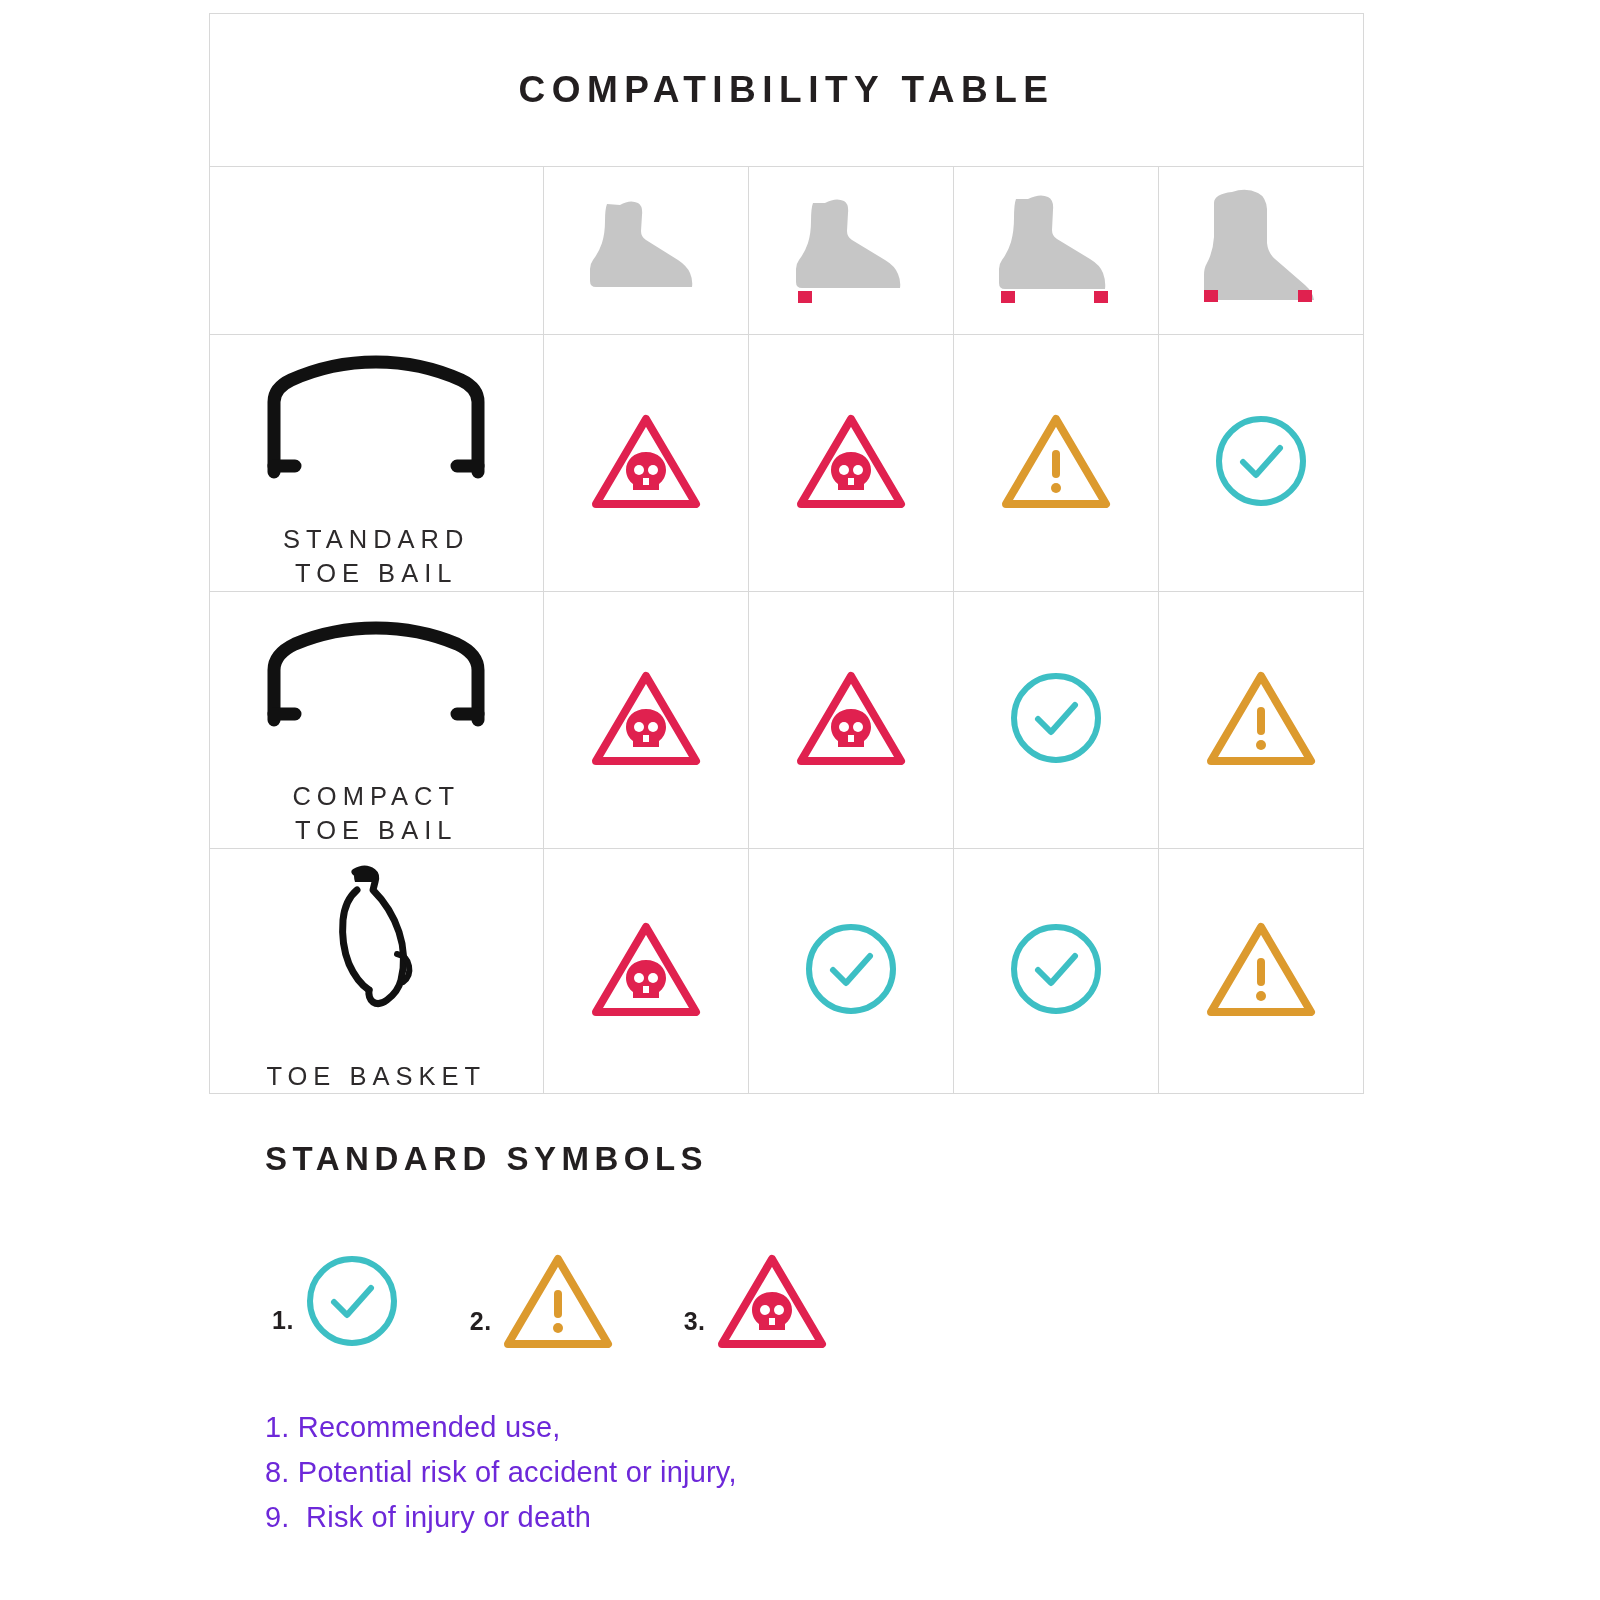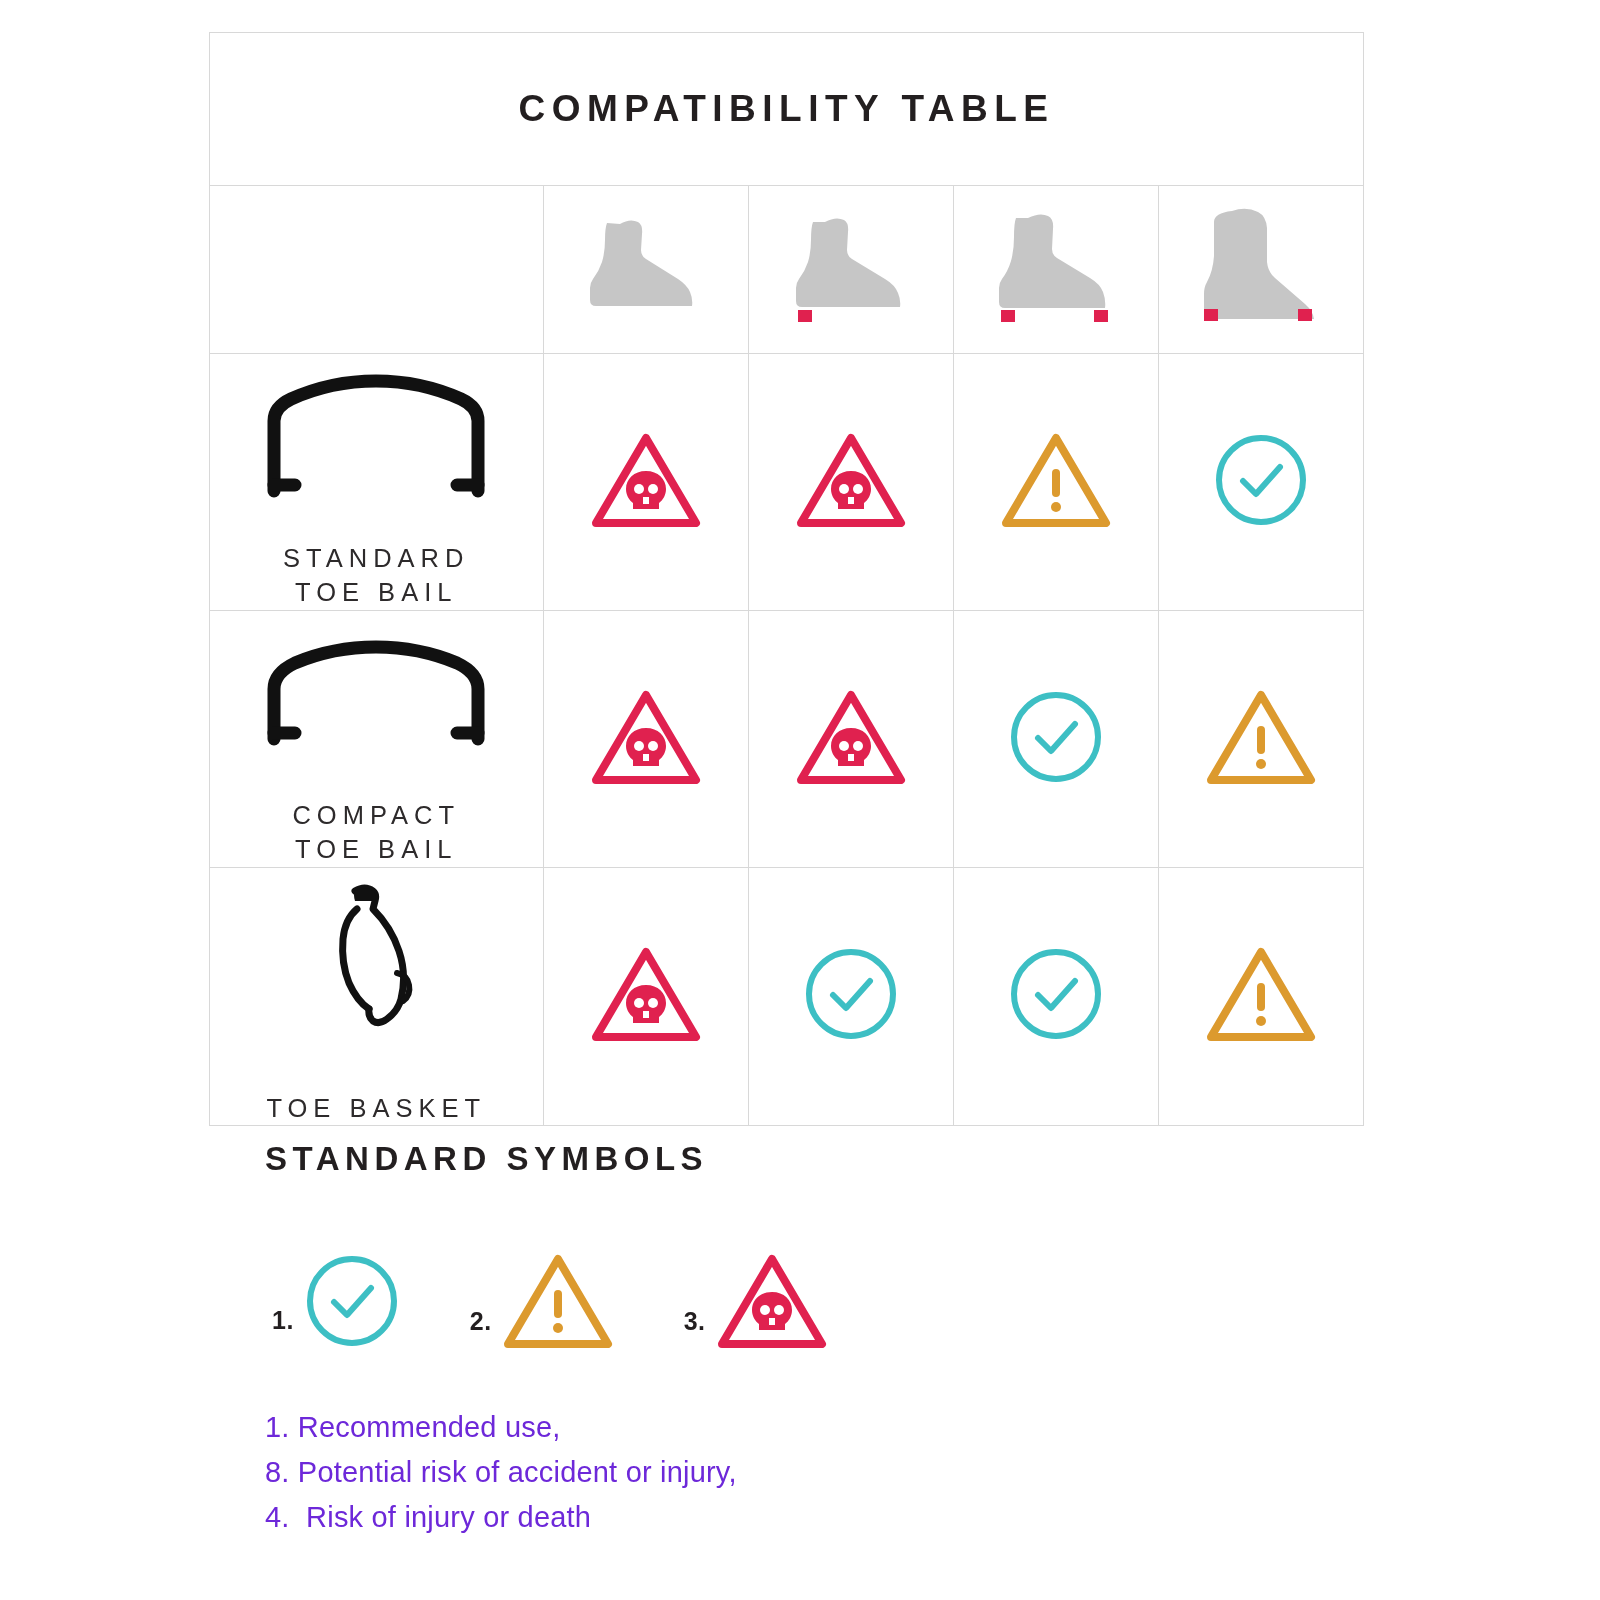--- a/index.html
+++ b/index.html
@@ -27,7 +27,7 @@
   .table-wrap {
     position: absolute;
     left: 209px;
-    top: 32px;
+    top: 13px;
     width: 1155px;
     border: 1px solid #d8d8d8;
     box-sizing: border-box;

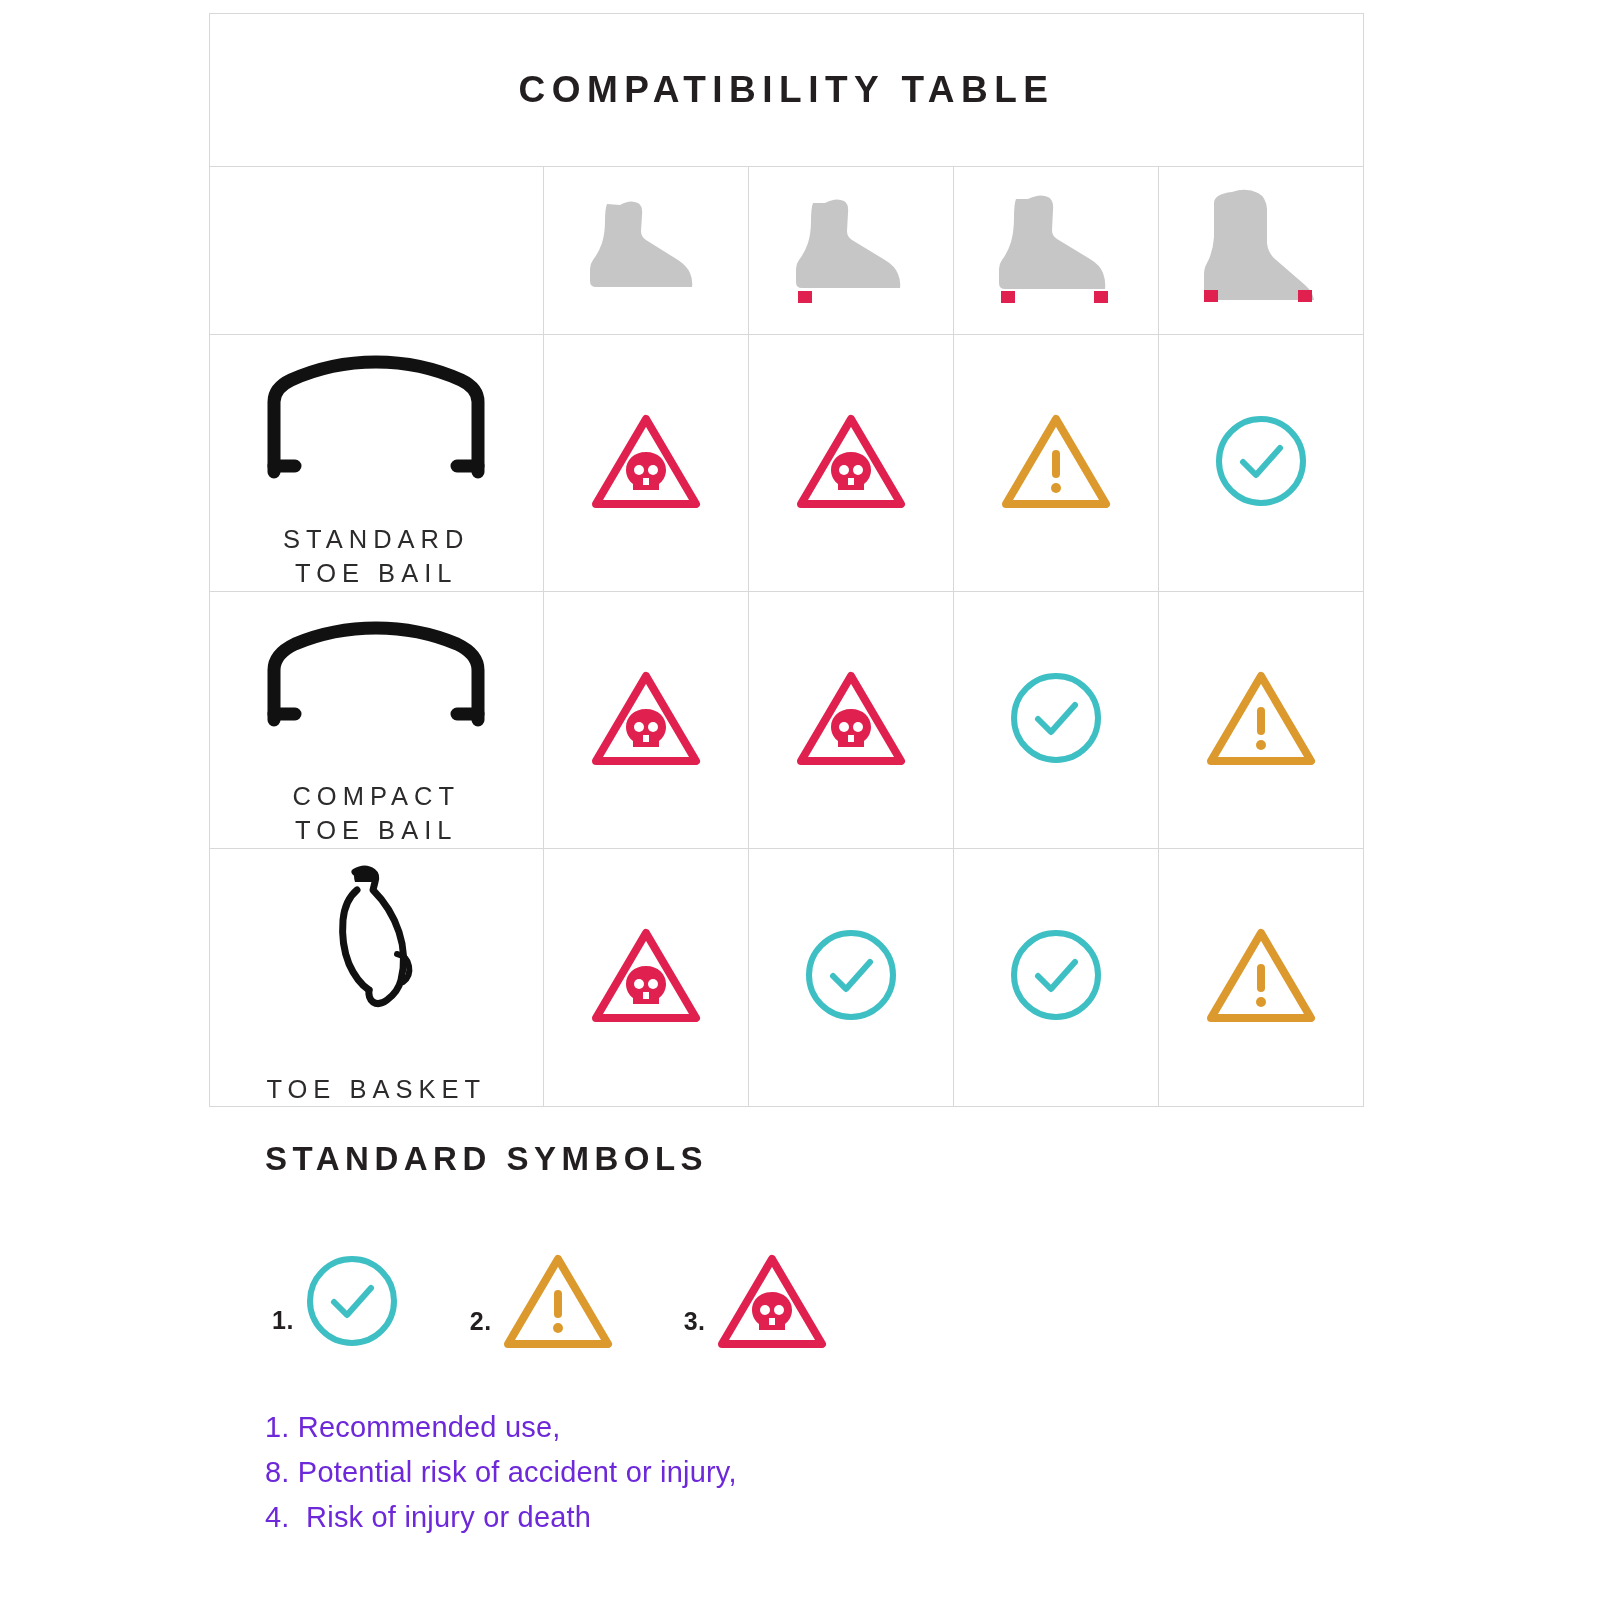--- a/index.html
+++ b/index.html
@@ -102,7 +102,7 @@
     text-align: center;
     margin-top: 4px;
   }
-  .row-label.single { margin-top: 25px; }
+  .row-label.single { margin-top: 12px; }
 
   
   .status { display: inline-block; line-height: 0; }

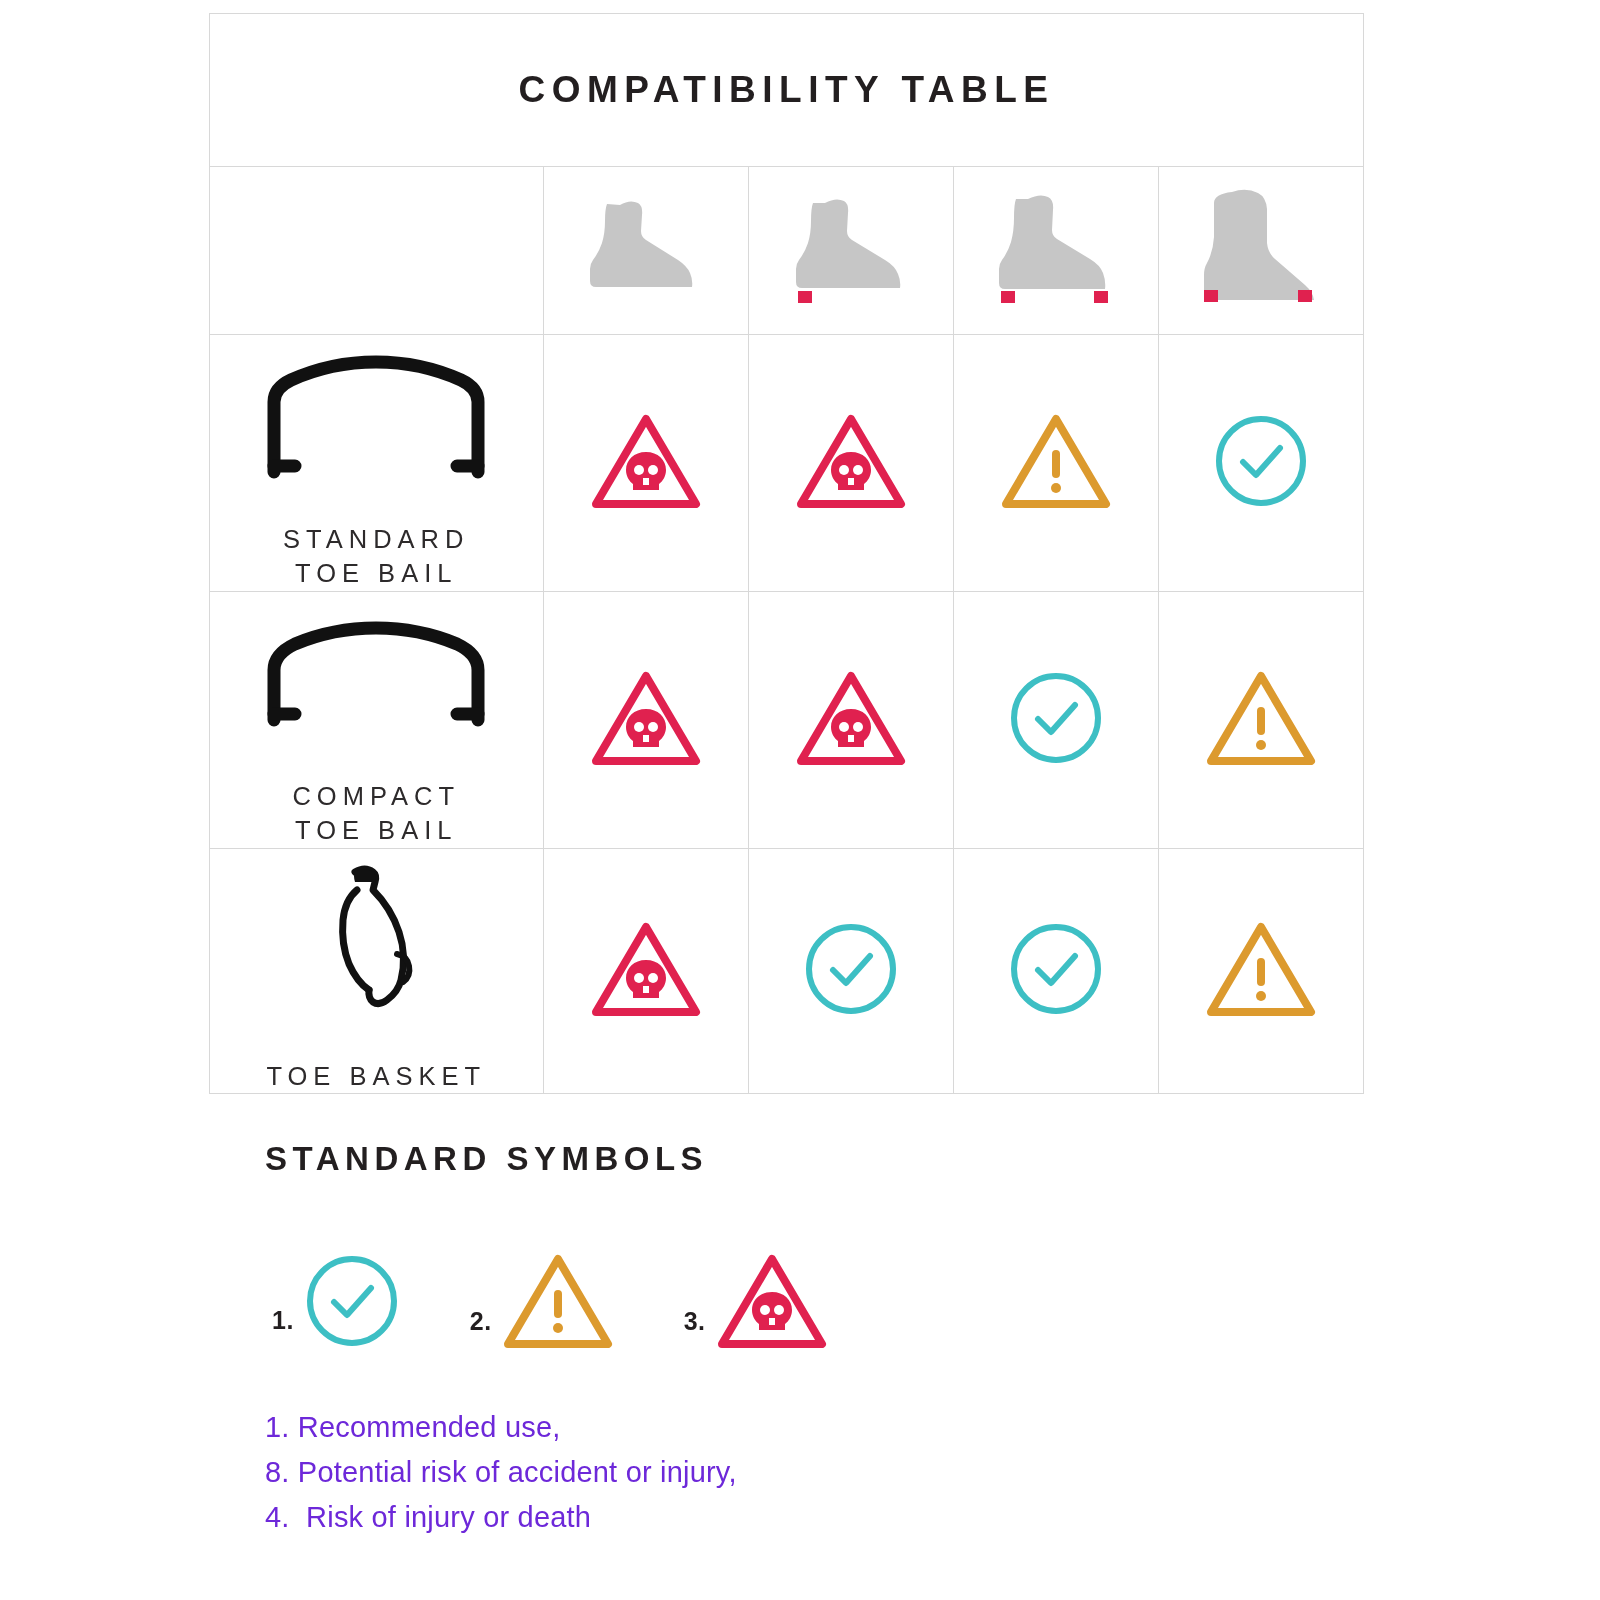--- a/index.html
+++ b/index.html
@@ -438,7 +438,7 @@
   <div class="notes">
     <div>1. Recommended use,</div>
     <div>8. Potential risk of accident or injury,</div>
-    <div>4.  Risk of injury or death</div>
+    <div>9.  Risk of injury or death</div>
   </div>
 
 </div>

